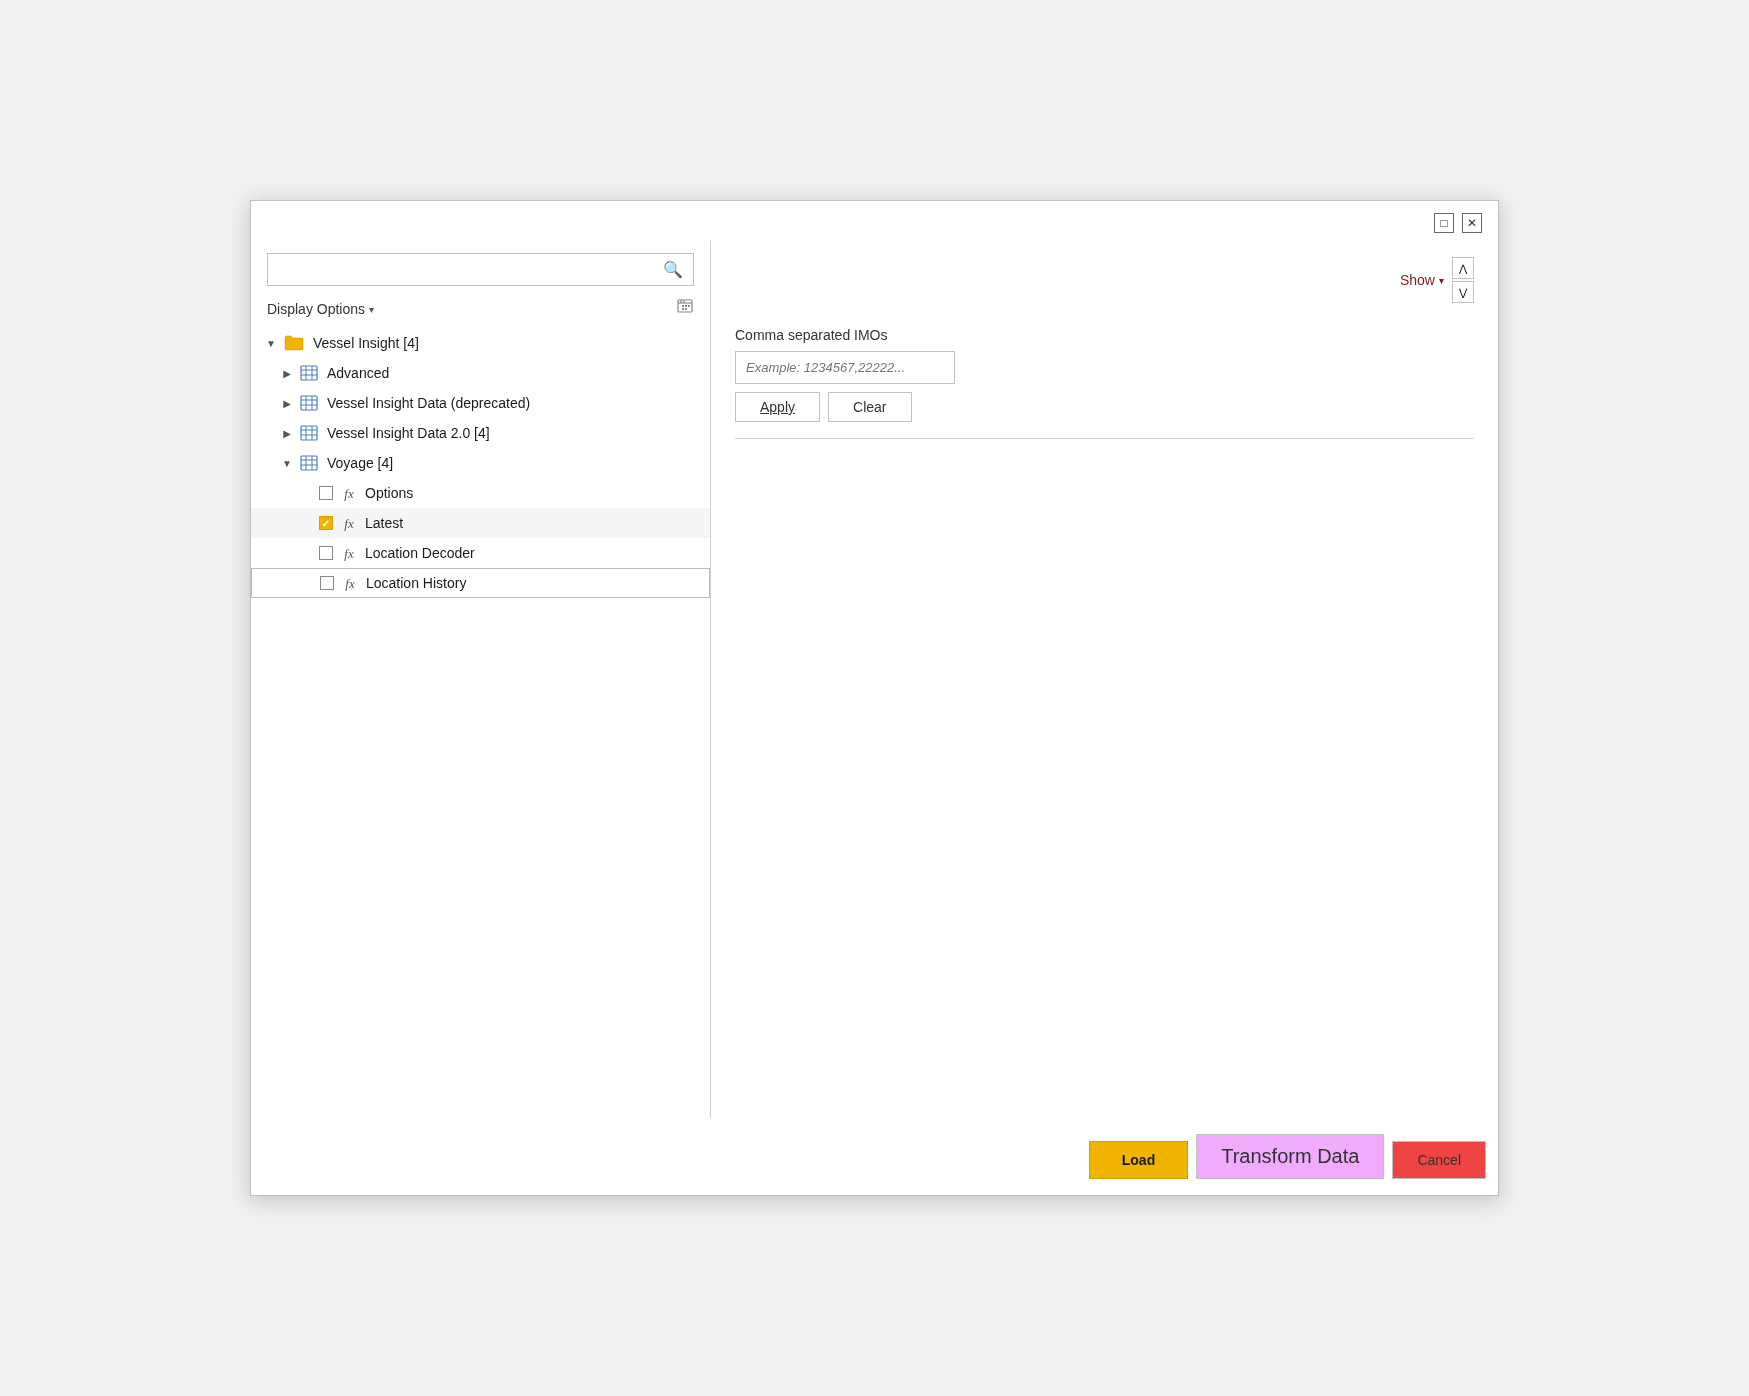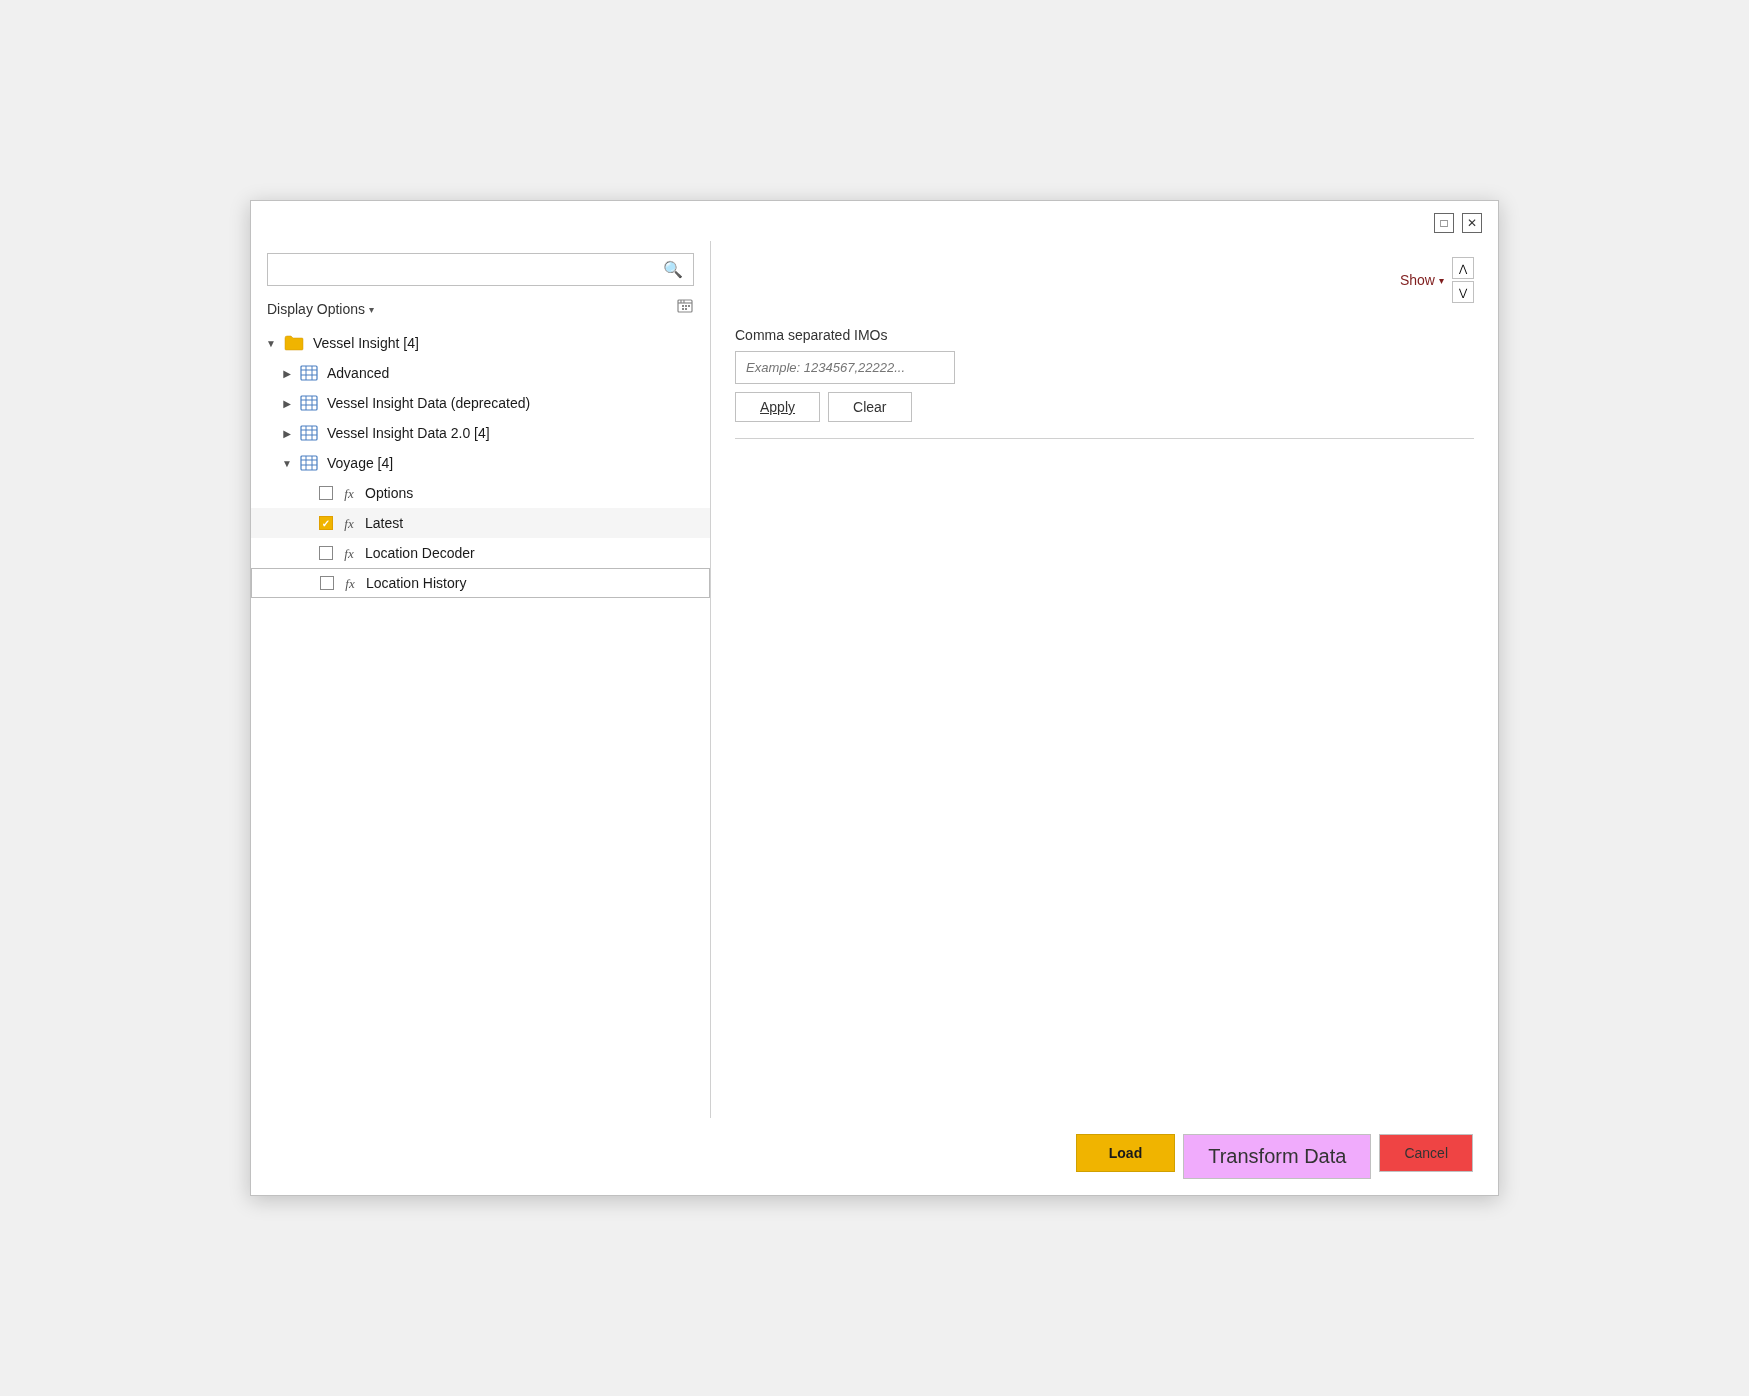--- a/index.html
+++ b/index.html
@@ -289,9 +289,9 @@
     .footer {
       display: flex;
       justify-content: flex-end;
-      align-items: flex-start;
+      align-items: flex-end;
       gap: 8px;
-      padding: 16px 25px;
+      padding: 16px 12px;
       flex-shrink: 0;
       border-top: none;
     }

